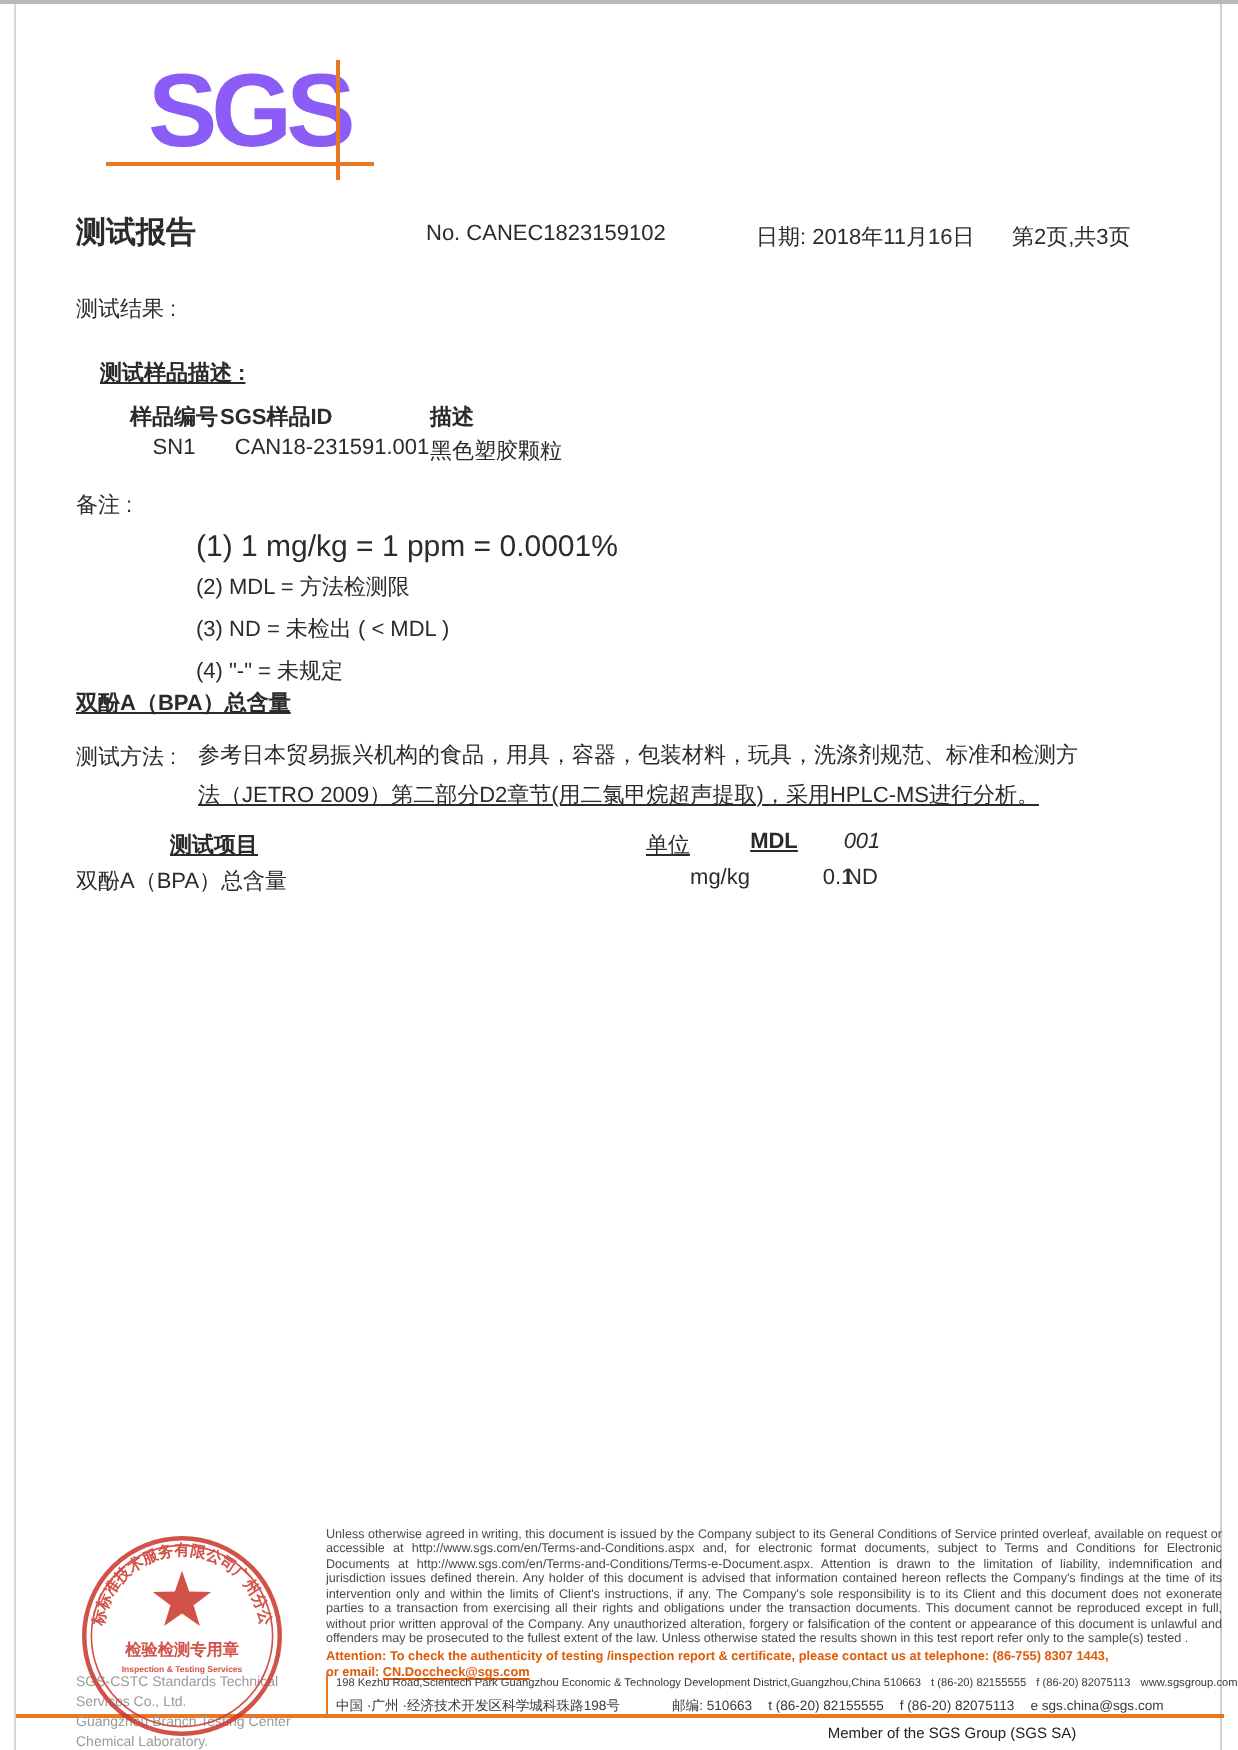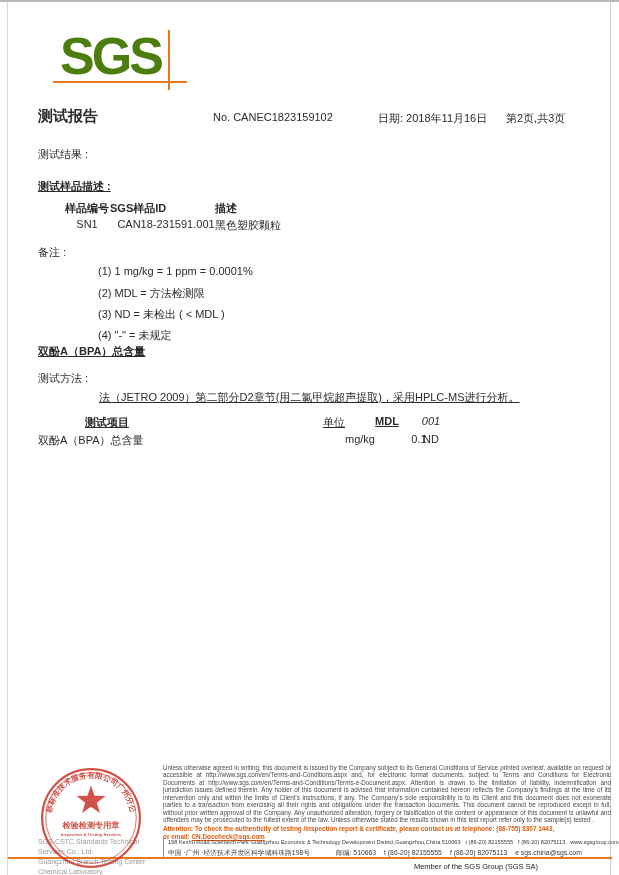--- a/index.html
+++ b/index.html
@@ -11,8 +11,8 @@
   .left-line{left:7px;top:2px;width:1px;height:873px;background:#d8d8d8;}
   .right-line{left:610px;top:2px;width:1px;height:873px;background:#cfcfcf;}
   
-  .logo-text{left:60px;top:30px;font-size:52px;font-weight:700;letter-spacing:-3px;
-             color:#4d7c0f;line-height:1;}
+  .logo-text{left:74px;top:30px;font-size:52px;font-weight:700;letter-spacing:-3px;
+             color:#8b5cf6;line-height:1;}
   .logo-vline{left:168px;top:30px;width:2px;height:60px;background:#e87722;}
   .logo-hline{left:53px;top:81px;width:134px;height:2px;background:#e87722;}
   

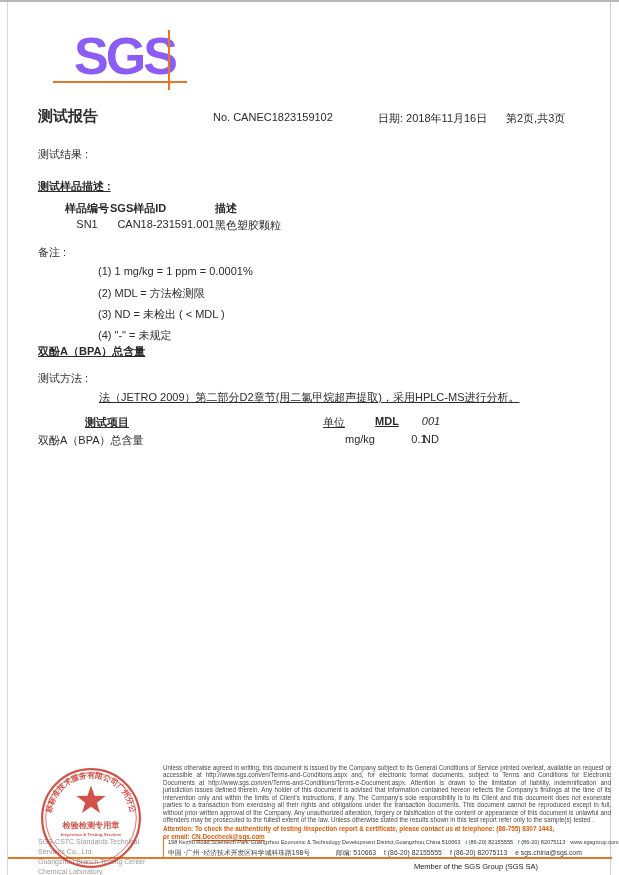--- a/index.html
+++ b/index.html
@@ -22,7 +22,7 @@
   .page-info{left:506px;top:111px;font-size:11px;}
   
   .results-label{left:38px;top:147px;font-size:11px;}
-  .sample-desc-label{left:38px;top:179px;font-size:11px;font-weight:700;text-decoration:underline;}
+  .sample-desc-label{left:50px;top:179px;font-size:11px;font-weight:700;text-decoration:underline;}
   .st-h1{left:40px;top:201px;width:94px;text-align:center;font-size:11px;font-weight:700;}
   .st-h2{left:110px;top:201px;width:112px;text-align:left;font-size:11px;font-weight:700;}
   .st-h3{left:215px;top:201px;font-size:11px;font-weight:700;}

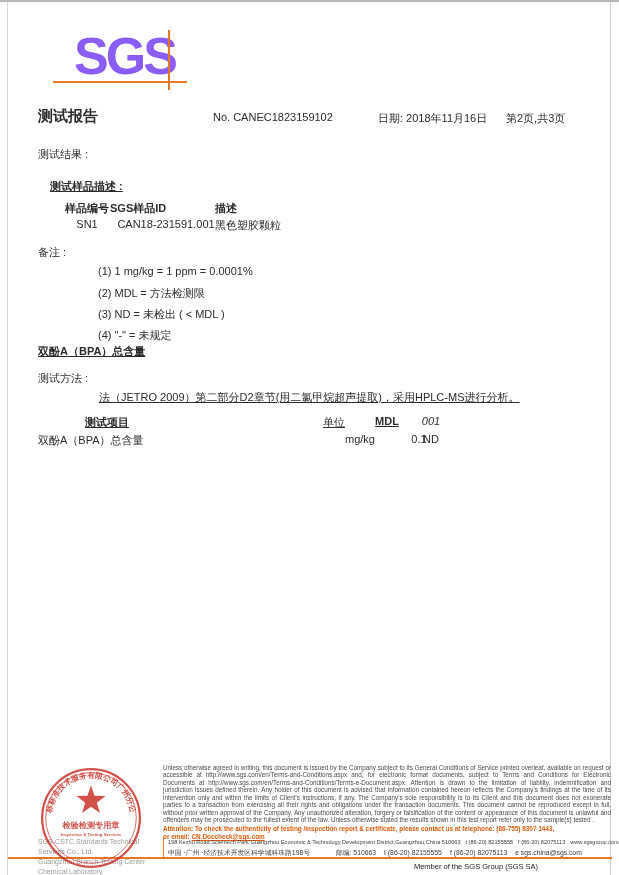--- a/index.html
+++ b/index.html
@@ -30,7 +30,7 @@
   .st-v2{left:110px;top:218px;width:112px;text-align:center;font-size:11px;}
   .st-v3{left:215px;top:218px;font-size:11px;}
   .notes-label{left:38px;top:245px;font-size:11px;}
-  .note-1{left:98px;top:265px;font-size:11px;}
+  .note-1{left:98px;top:265px;font-size:15px;}
   .note-2{left:98px;top:286px;font-size:11px;}
   .note-3{left:98px;top:307px;font-size:11px;}
   .note-4{left:98px;top:328px;font-size:11px;}

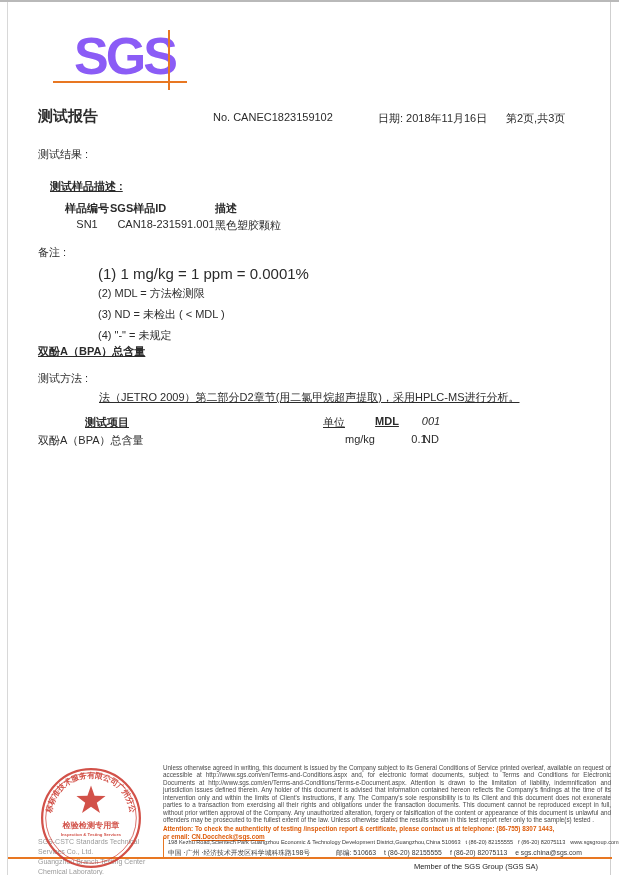--- a/index.html
+++ b/index.html
@@ -98,6 +98,7 @@
 
   <div class="abs bpa-title">双酚A（BPA）总含量</div>
   <div class="abs method-label">测试方法 :</div>
+  <div class="abs method-l1">参考日本贸易振兴机构的食品，用具，容器，包装材料，玩具，洗涤剂规范、标准和检测方</div>
   <div class="abs method-l2">法（JETRO 2009）第二部分D2章节(用二氯甲烷超声提取)，采用HPLC-MS进行分析。</div>
 
   <div class="abs rt-h1">测试项目</div>

